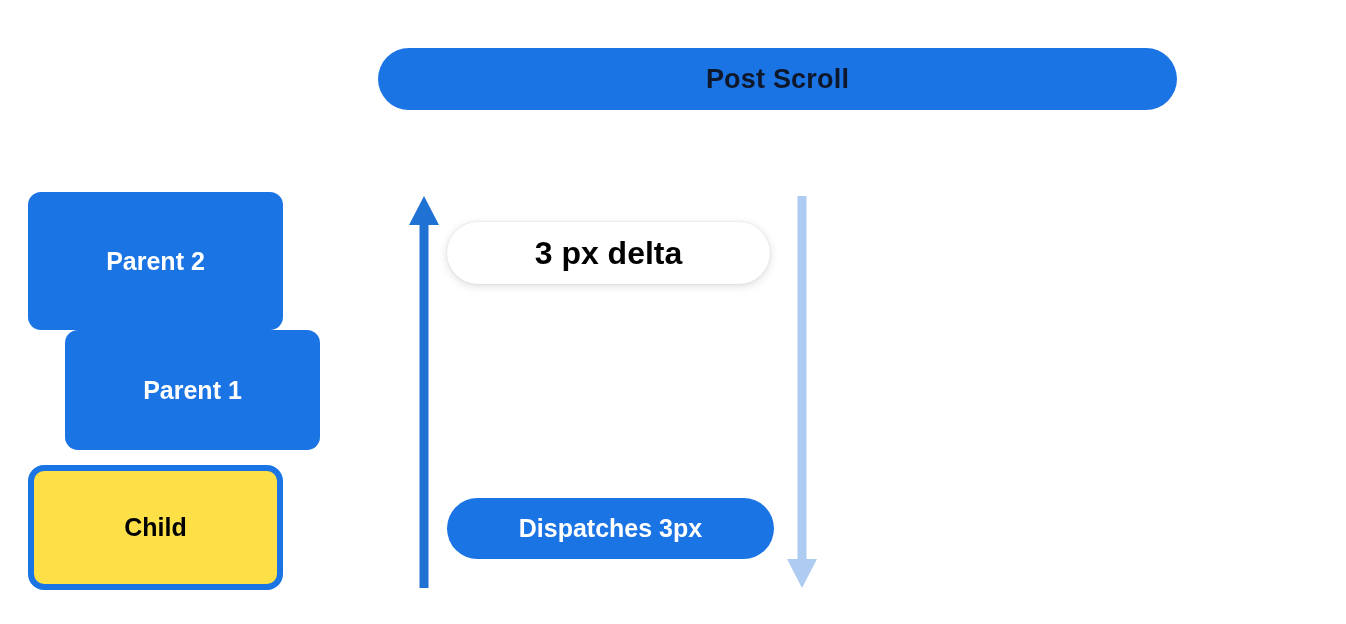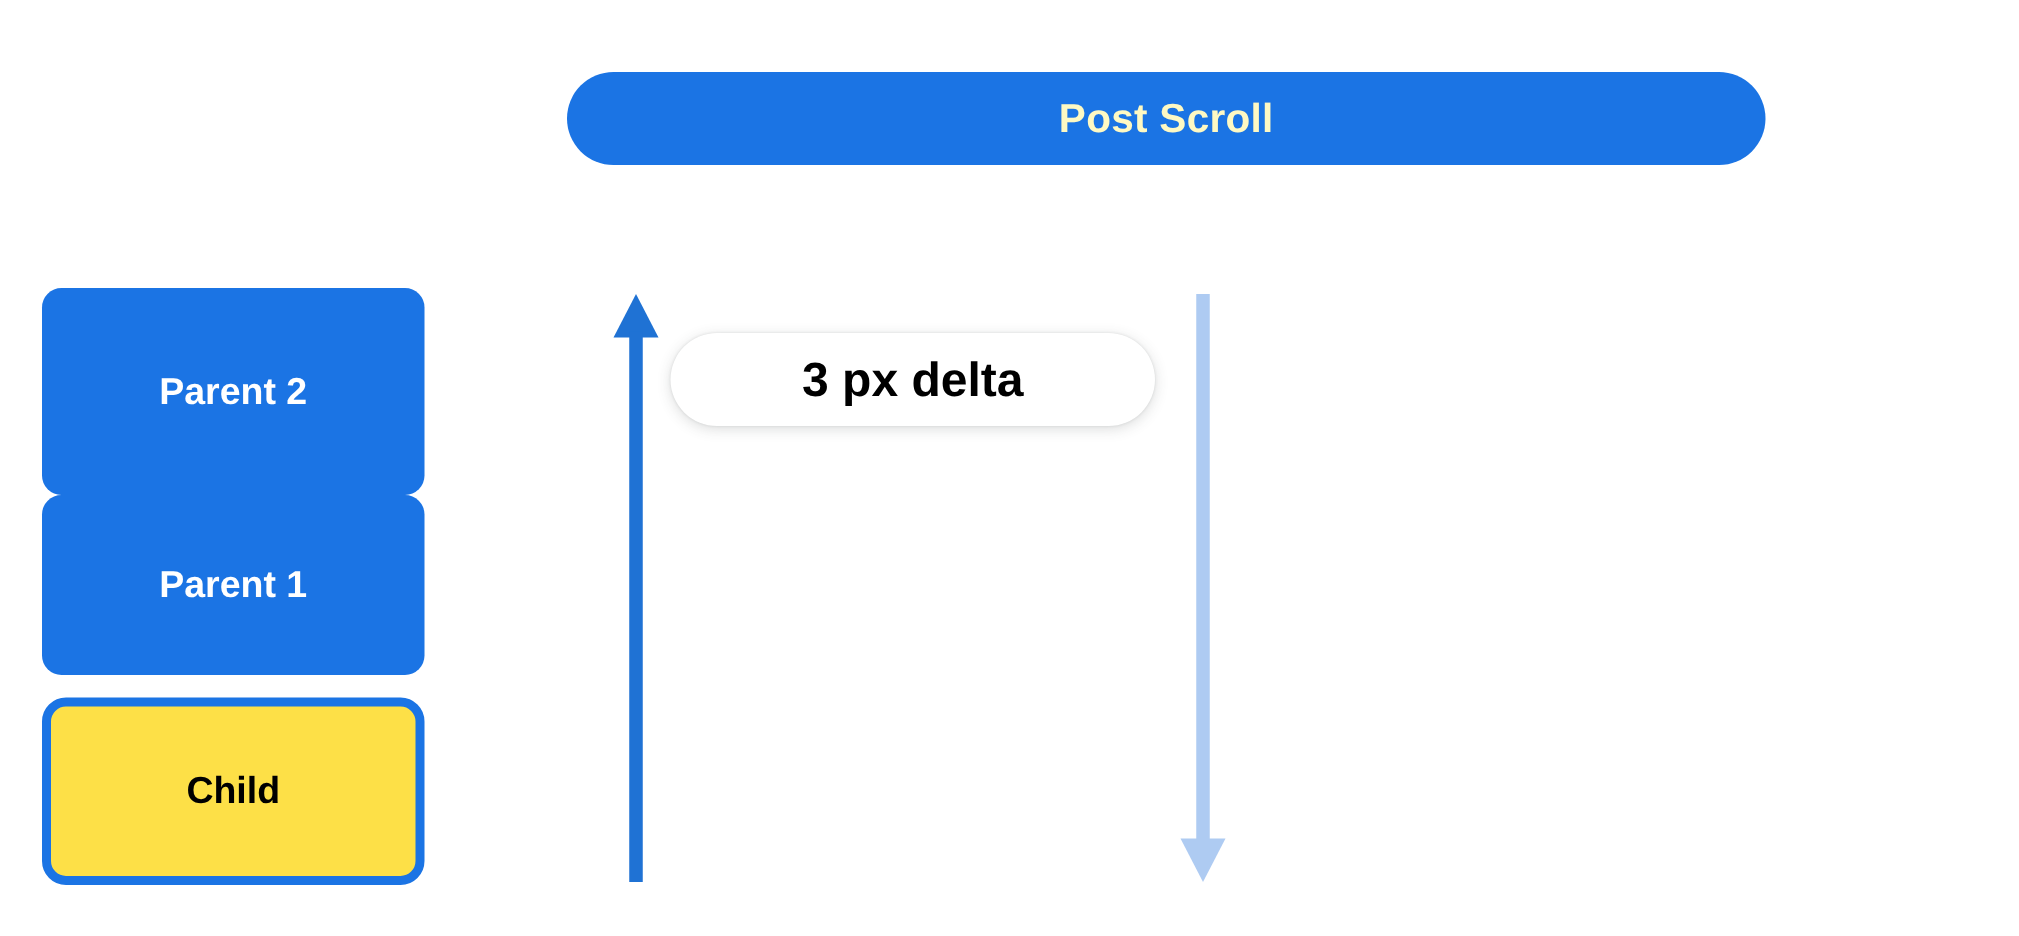--- a/index.html
+++ b/index.html
@@ -33,7 +33,7 @@
     justify-content: center;
   }
   .header-pill .label {
-    color: #fef9c3;
+    color: #0f172a;
     font-size: 27px;
     font-weight: bold;
     letter-spacing: 0.2px;

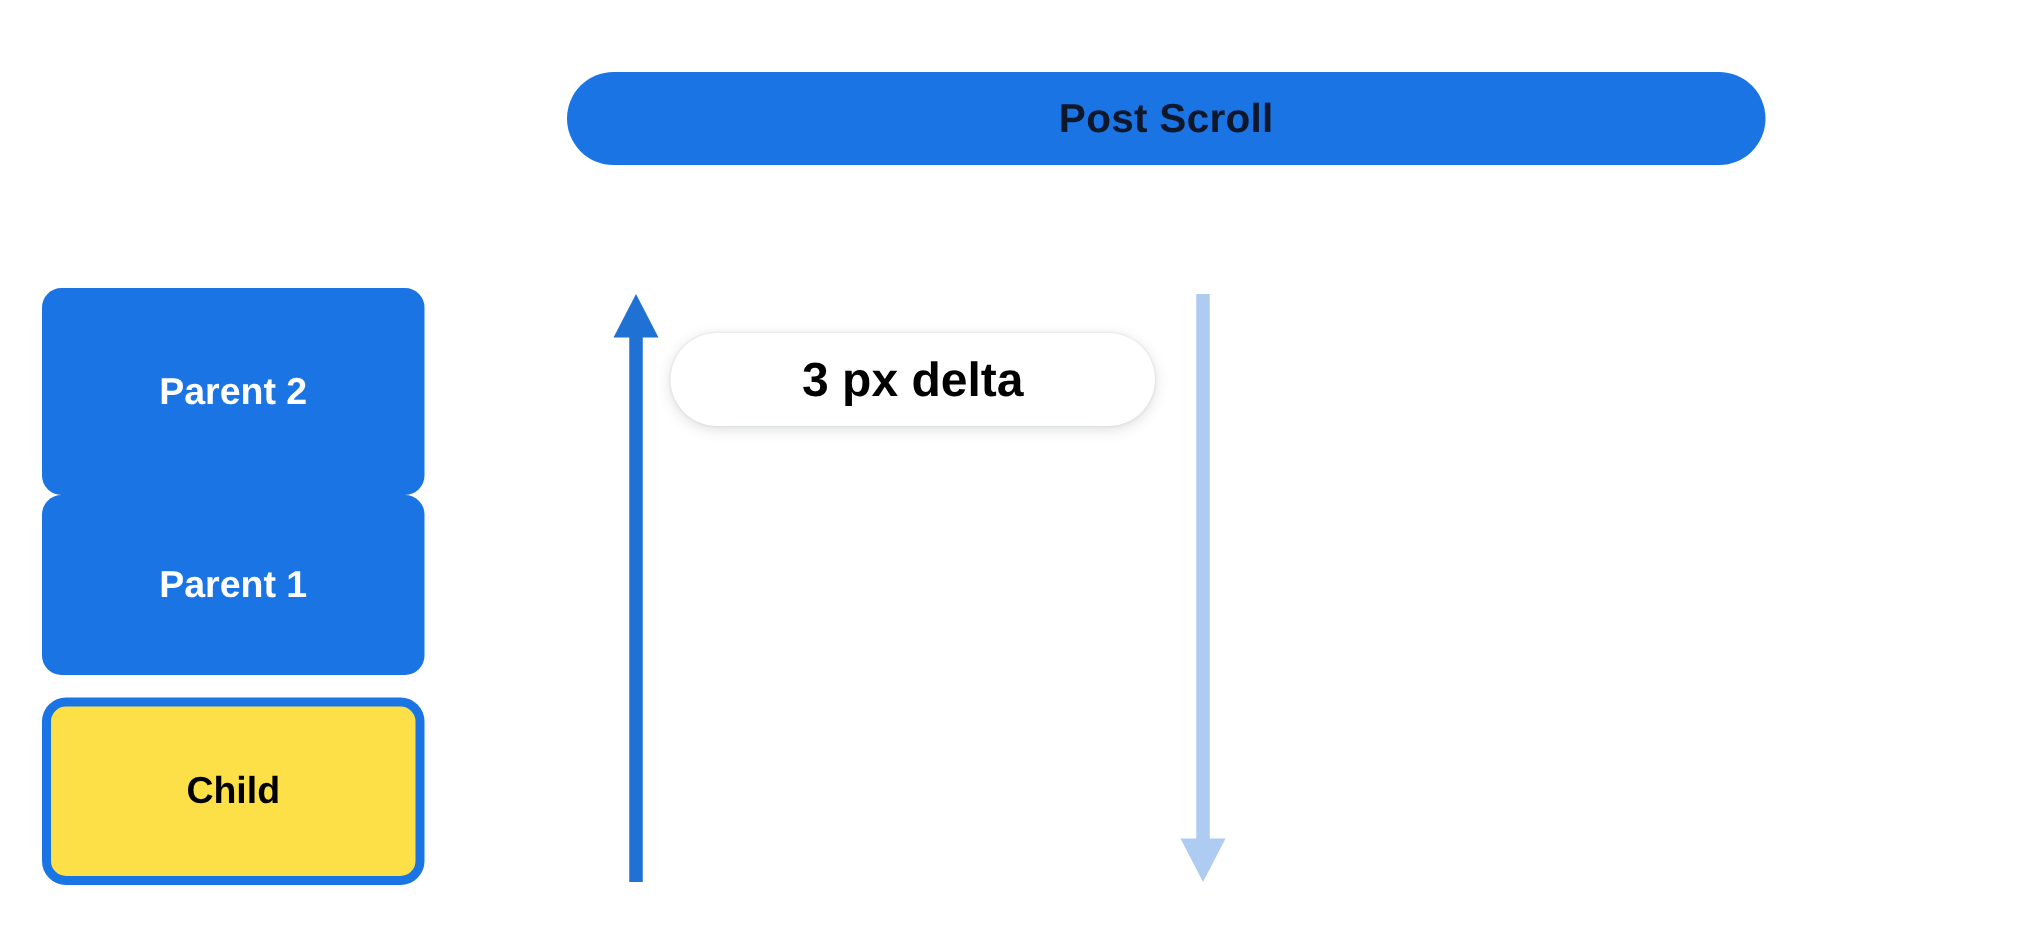--- a/index.html
+++ b/index.html
@@ -65,7 +65,7 @@
     font-weight: bold;
   }
   #box-parent2 { top: 192px;  height: 138px; }
-  #box-parent1 { top: 330px;  height: 120px; }
+  #box-parent1 { top: 330px;  height: 120px; margin-left: 37px; }
   #box-child   { top: 465px;  height: 125px; }
 
   

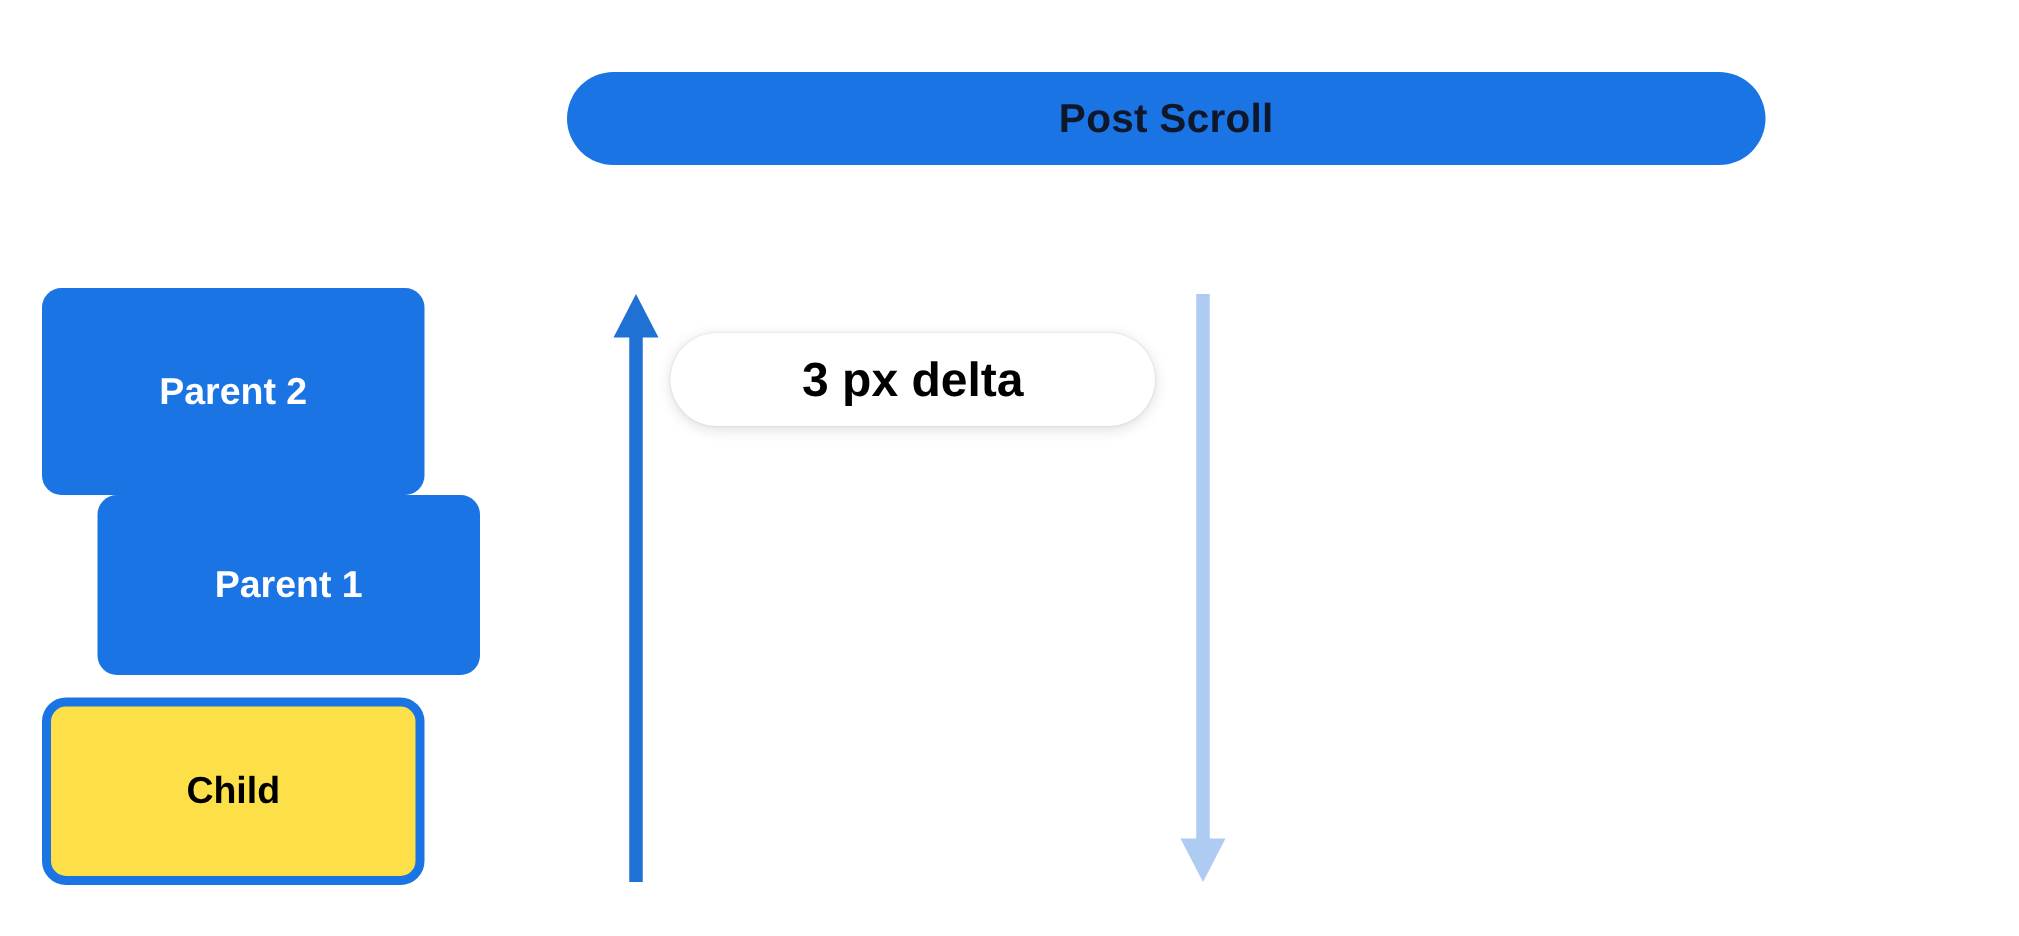--- a/index.html
+++ b/index.html
@@ -156,6 +156,9 @@
     <span class="label">3 px delta</span>
   </div>
 
+  <div class="callout" id="pill-dispatch">
+    <span class="label">Dispatches 3px</span>
+  </div>
 
 </div>
 

